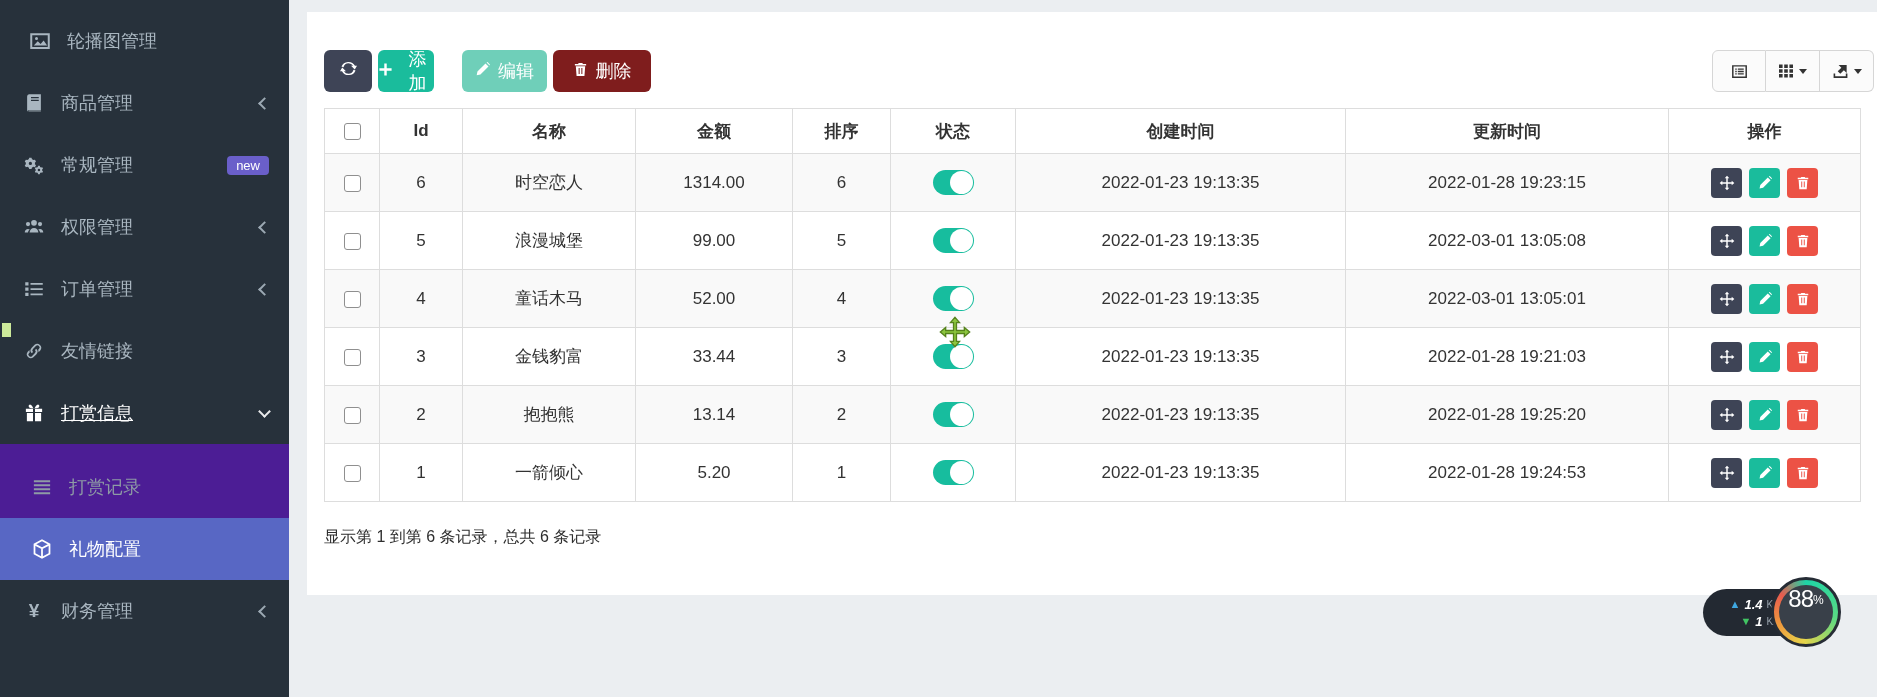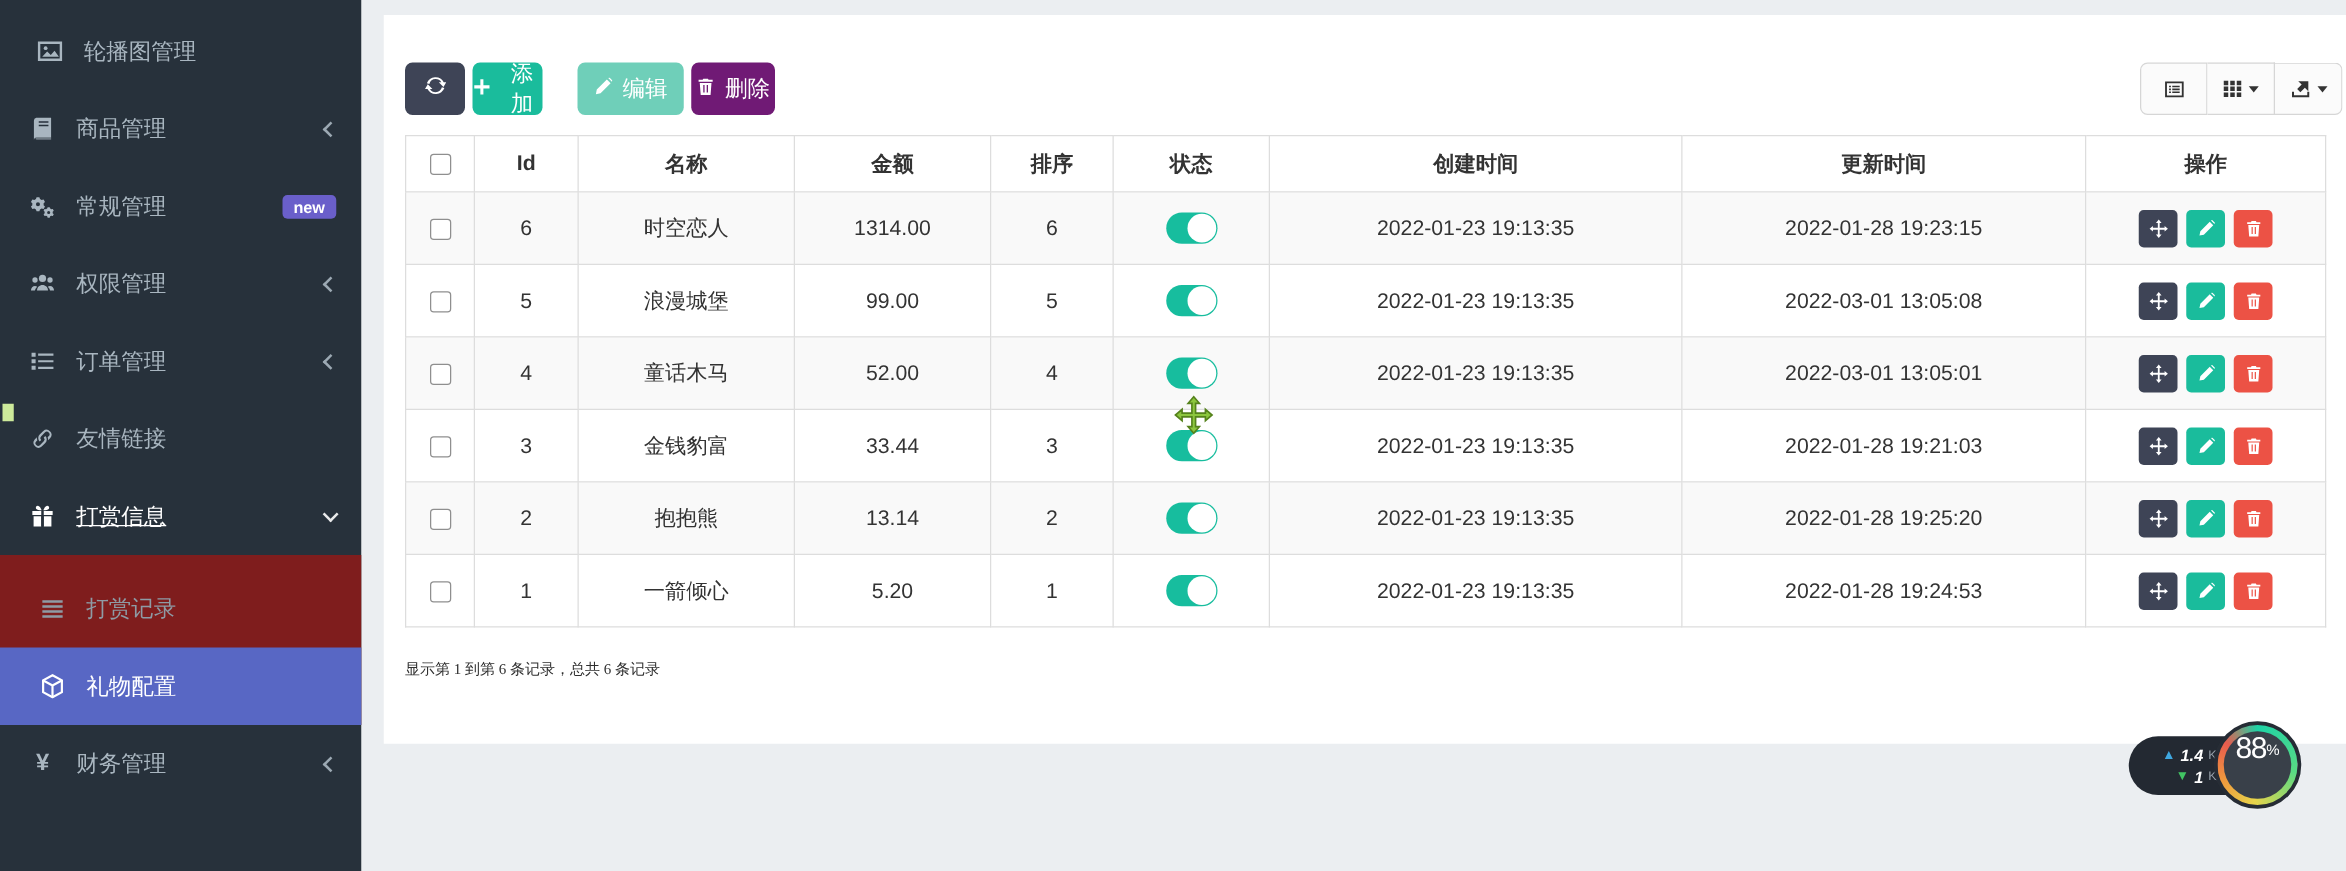--- a/index.html
+++ b/index.html
@@ -35,7 +35,7 @@
   .btn-refresh { left:17px; width:48px; background:#3e4456; }
   .btn-add    { left:71px; width:56px; background:#1abc9c; }
   .btn-edit   { left:155px; width:85px; background:#6fcfb9; }
-  .btn-delete { left:246px; width:67px; background:#701a75; }
+  .btn-delete { left:246px; width:98px; background:#7f1d1d; }
 
   .search-input { position:absolute; left:1168px; top:38px; width:225px; height:42px; border:1px solid #d9d9d9;
                   border-radius:4px; font-size:17px; padding:0 13px; color:#333; outline:none;

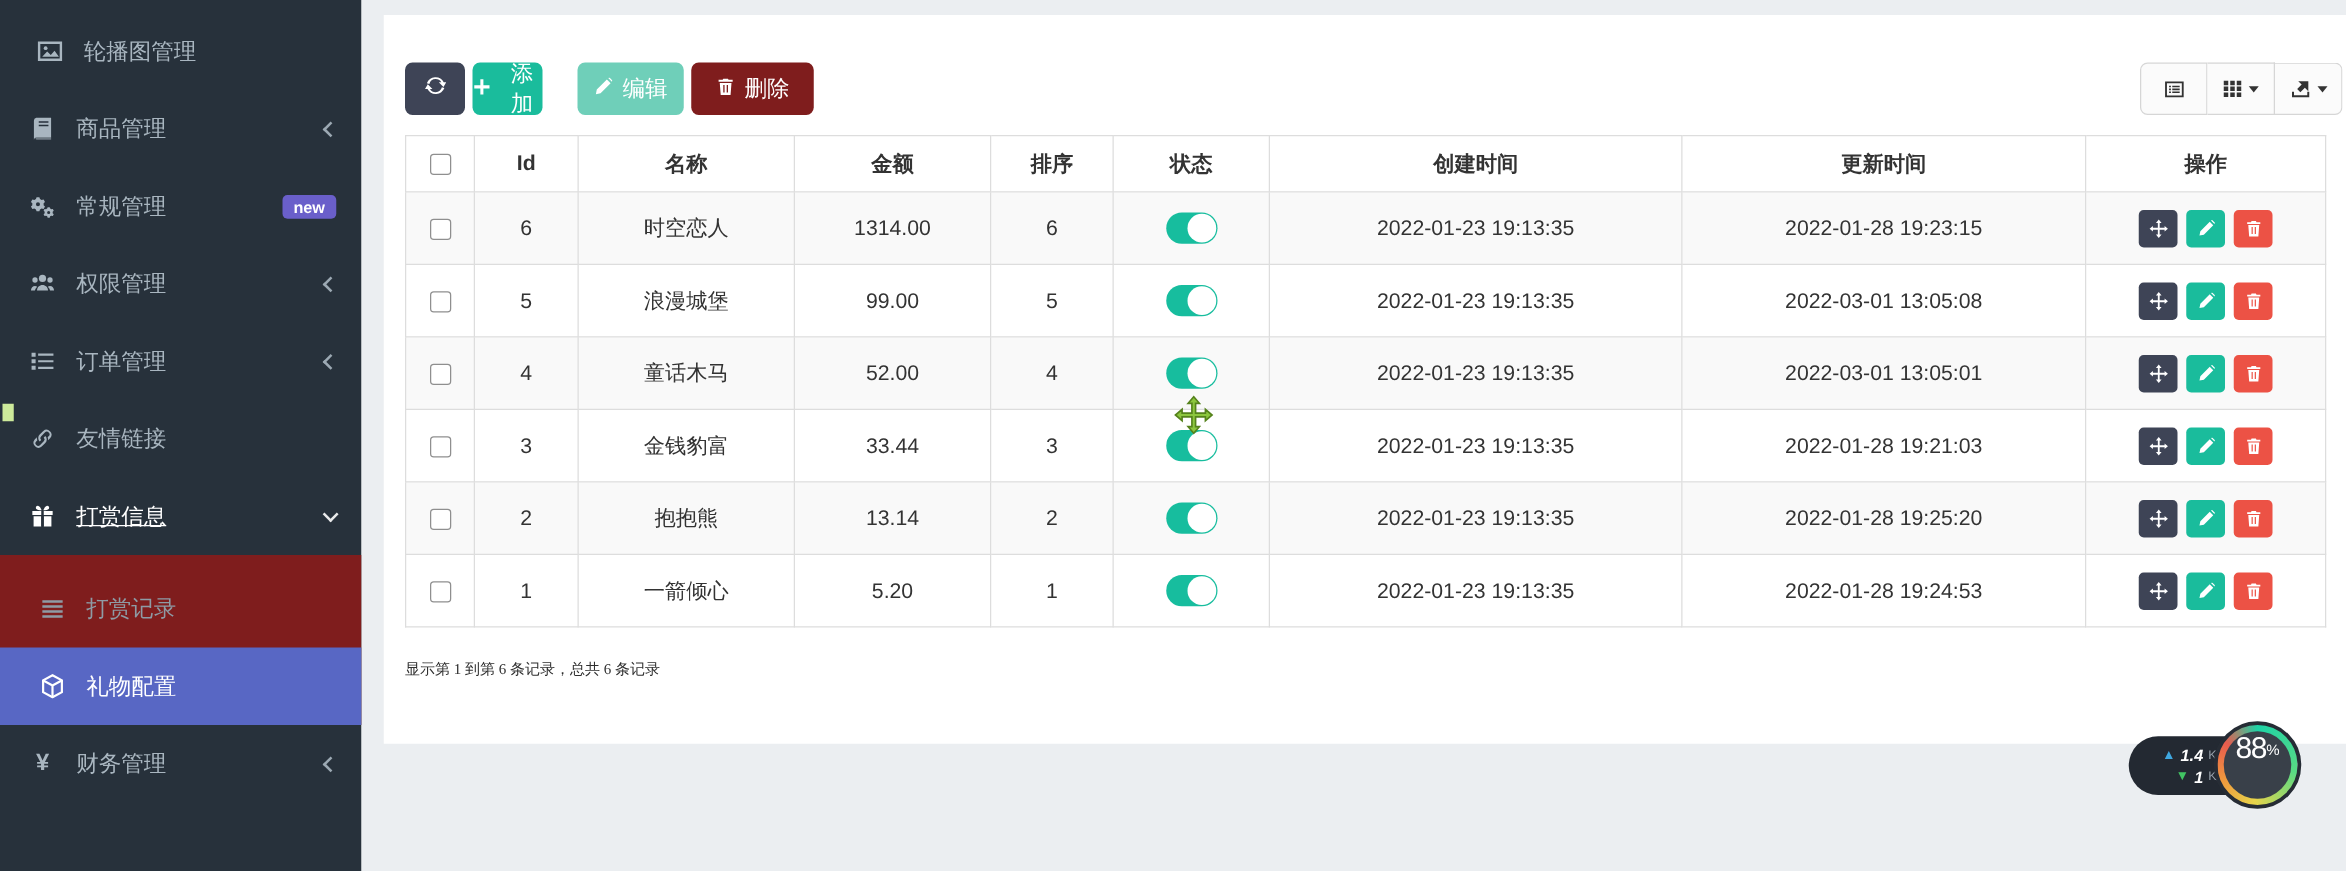--- a/index.html
+++ b/index.html
@@ -17,7 +17,7 @@
   .chev { margin-left:auto; border:solid currentColor; border-width:0 2px 2px 0; padding:3.5px; display:inline-block; opacity:.9; }
   .chev.left { transform:rotate(135deg); }
   .chev.down { transform:rotate(45deg); margin-top:-4px; }
-  .badge-new { margin-left:auto; background:#6a5fca; color:#fff; font-size:13px; font-weight:bold;
+  .badge-new { margin-left:auto; background:#6a5fca; color:#fff; font-size:13px; font-weight:normal;
                padding:3px 9px; border-radius:4px; line-height:1; }
   .submenu { background:#7f1d1d; padding-top:2px; }
   .submenu .side-item { padding-left:30px; color:#8e9ba5; }

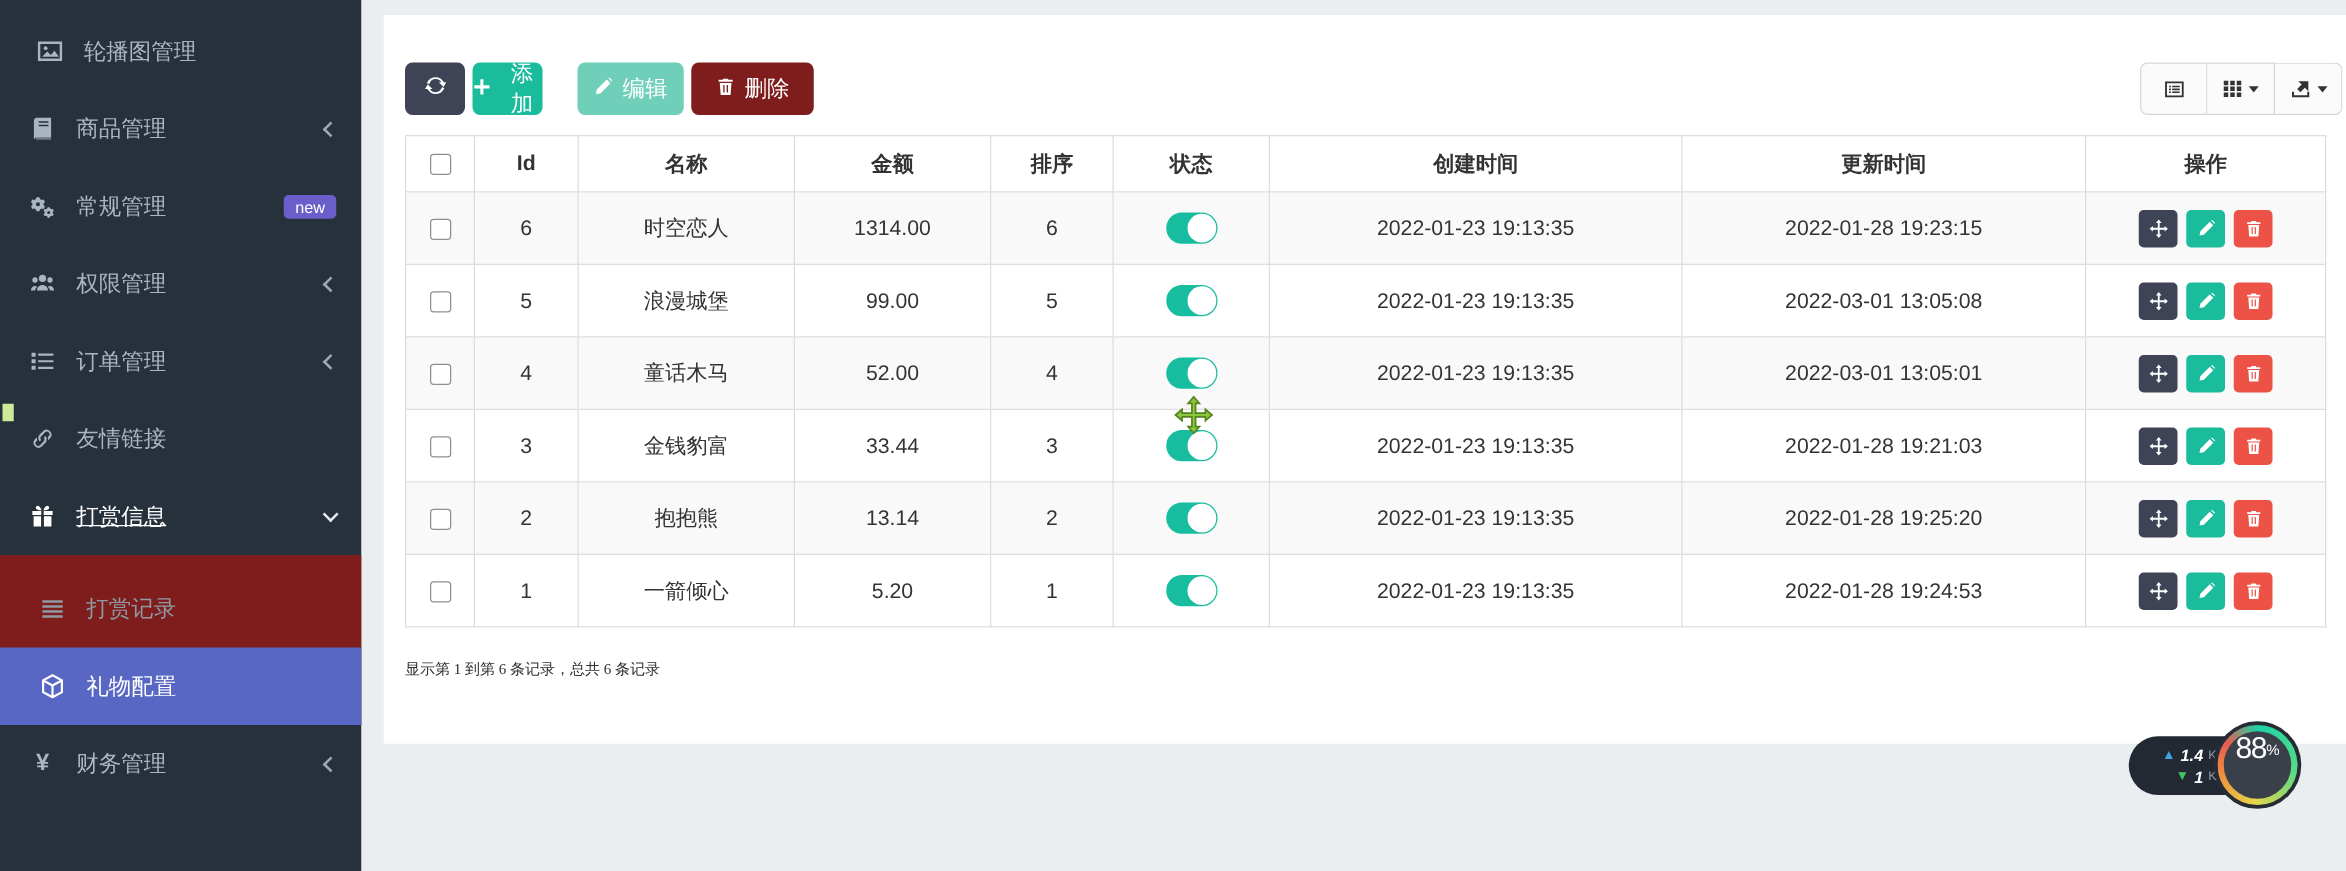--- a/index.html
+++ b/index.html
@@ -19,7 +19,7 @@
   .chev.down { transform:rotate(45deg); margin-top:-4px; }
   .badge-new { margin-left:auto; background:#6a5fca; color:#fff; font-size:13px; font-weight:normal;
                padding:3px 9px; border-radius:4px; line-height:1; }
-  .submenu { background:#7f1d1d; padding-top:2px; }
+  .submenu { background:#4c1d95; padding-top:2px; }
   .submenu .side-item { padding-left:30px; color:#8e9ba5; }
   .submenu .side-item.active { background:#5867c4; color:#ffffff; }
   .artifact-square { position:absolute; left:2px; top:323px; width:9px; height:14px; background:#cdea9b; z-index:60; }

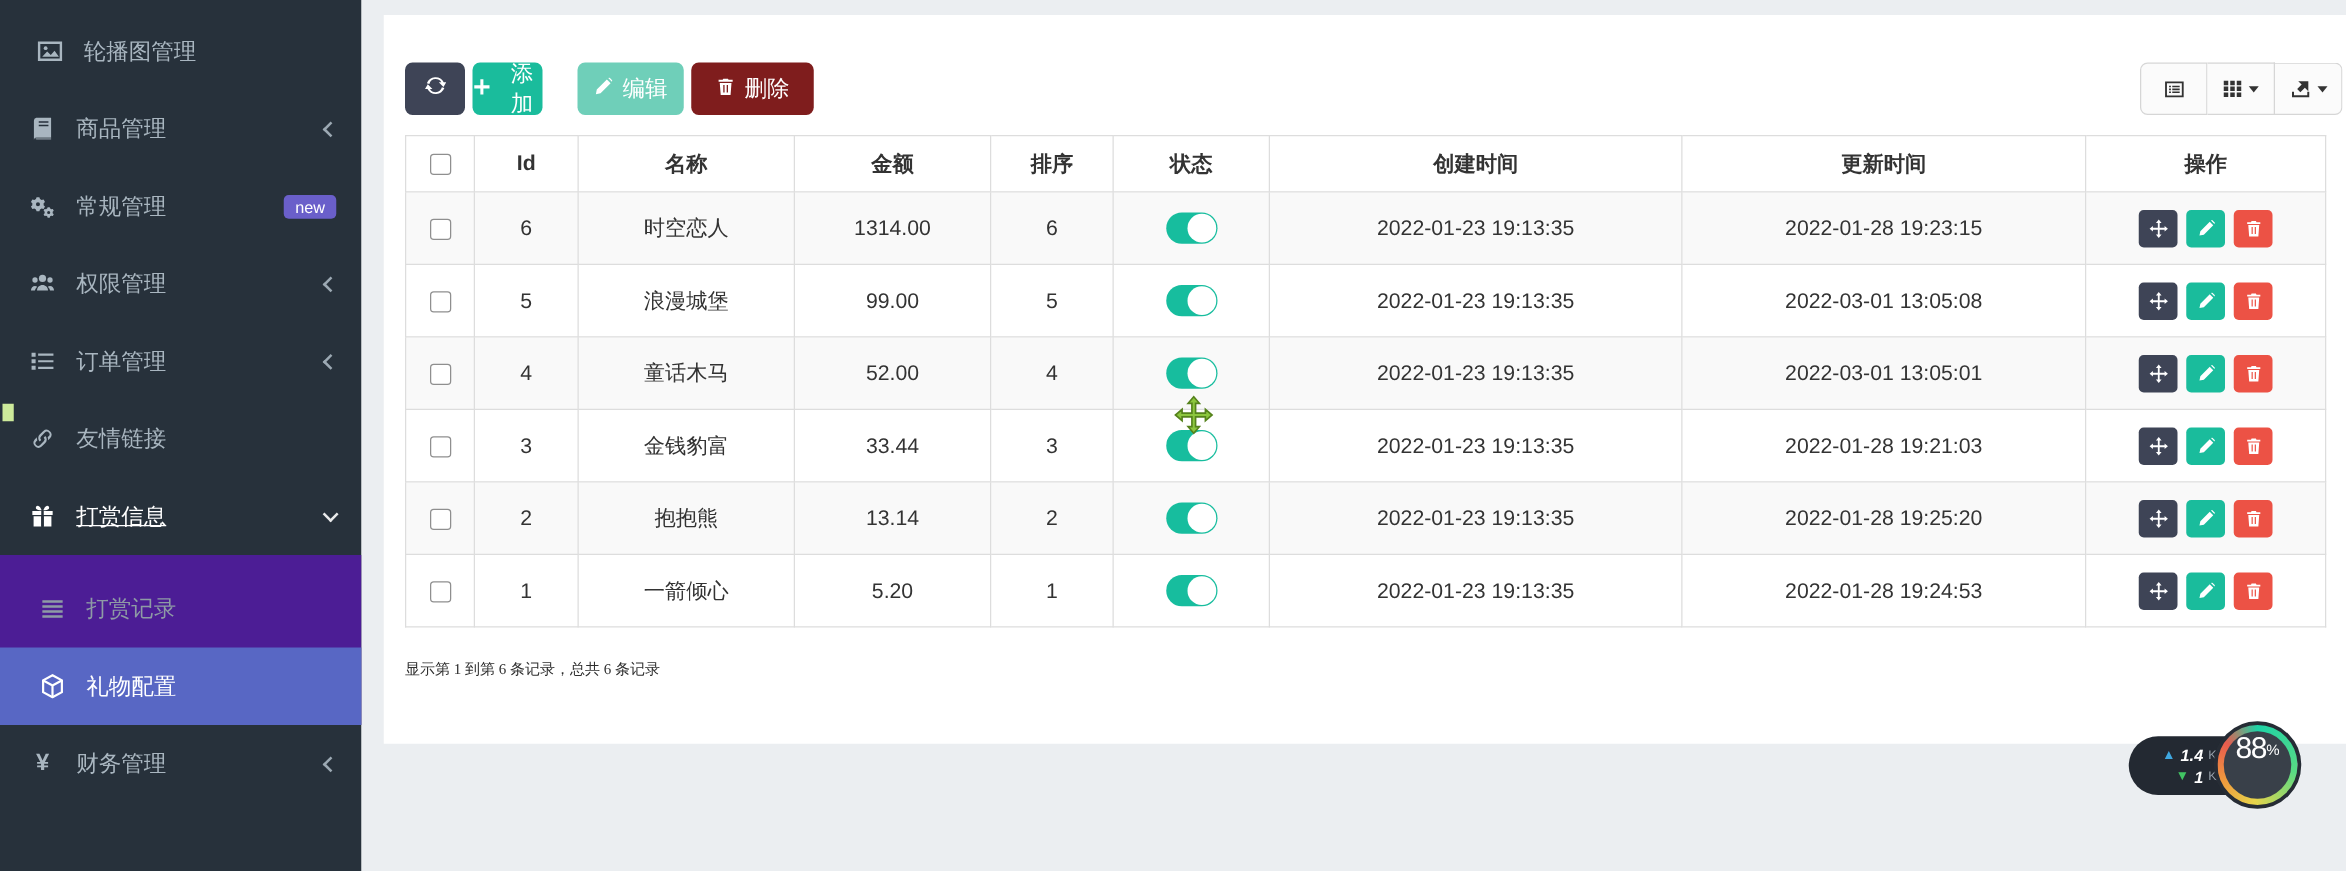--- a/index.html
+++ b/index.html
@@ -74,7 +74,7 @@
   .abtn.edit { background:#1abc9c; }
   .abtn.del  { background:#ec5245; }
 
-  .summary { position:absolute; left:17px; top:515px; font-size:12px; color:#2e2e2e;font-family:Liberation Serif, serif; }
+  .summary { position:absolute; left:17px; top:515px; font-size:16px; color:#2e2e2e; }
 
   
   .cursor-move { position:absolute; left:939px; top:316px; width:32px; height:32px; z-index:70; pointer-events:none; }

